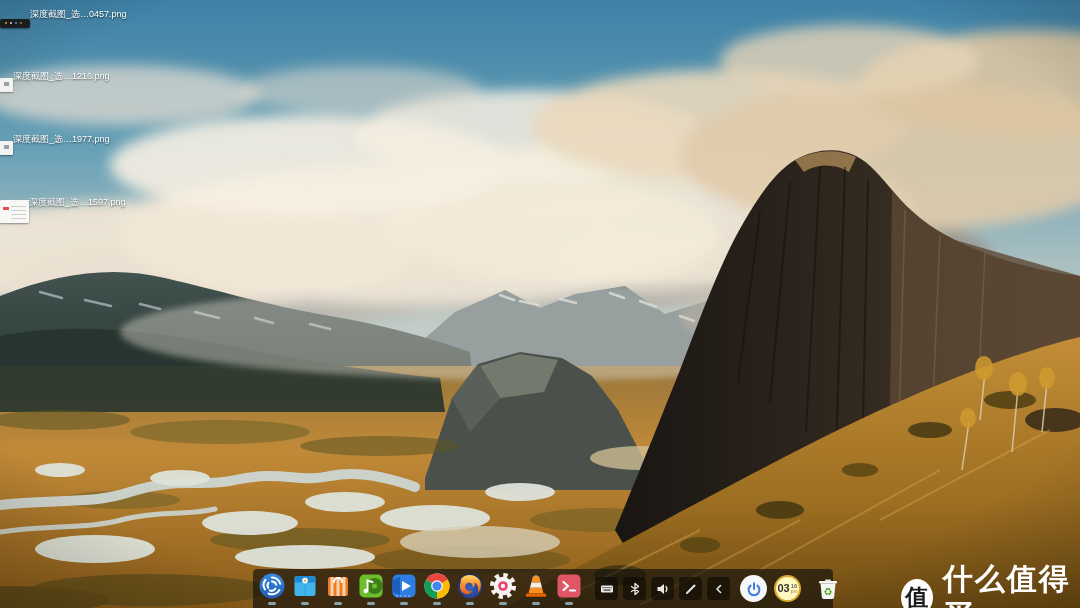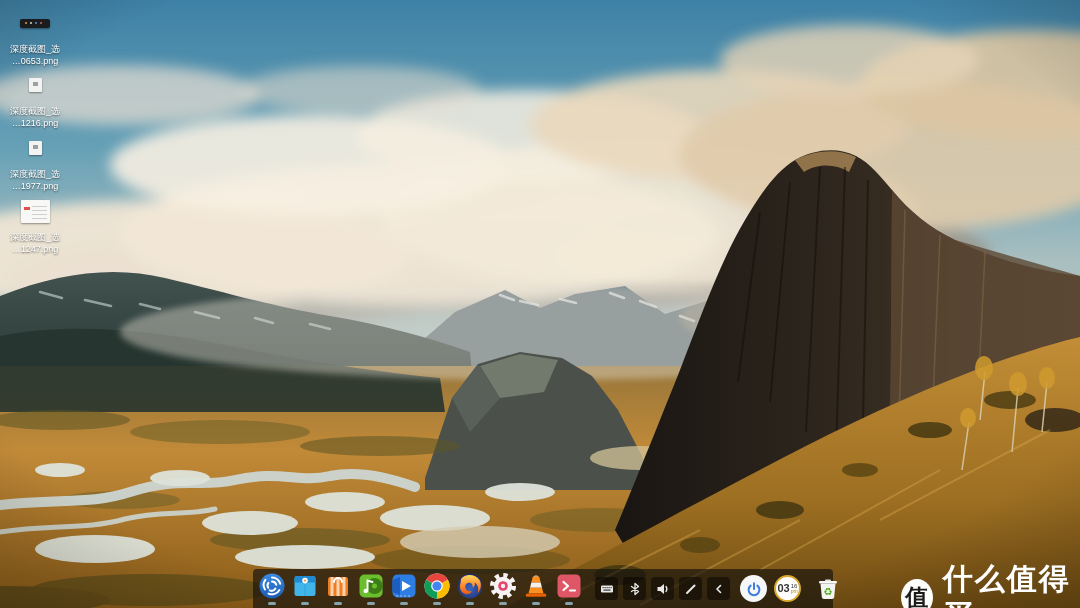--- a/index.html
+++ b/index.html
@@ -9,7 +9,7 @@
 
   
   .desk-col{position:absolute;left:0;top:0;width:70px;}
-  .desk-item{position:absolute;left:0;width:70px;display:flex;flex-direction:column;
+  .desk-item{position:absolute;left:0;width:70px;display:flex;flex-direction:row;
     cursor:default;}
   .desk-item .icon-box{height:30px;display:flex;align-items:center;justify-content:center;margin-bottom:5px;}
   .desk-label{color:#fff;font-size:9px;line-height:12px;text-align:center;white-space:nowrap;

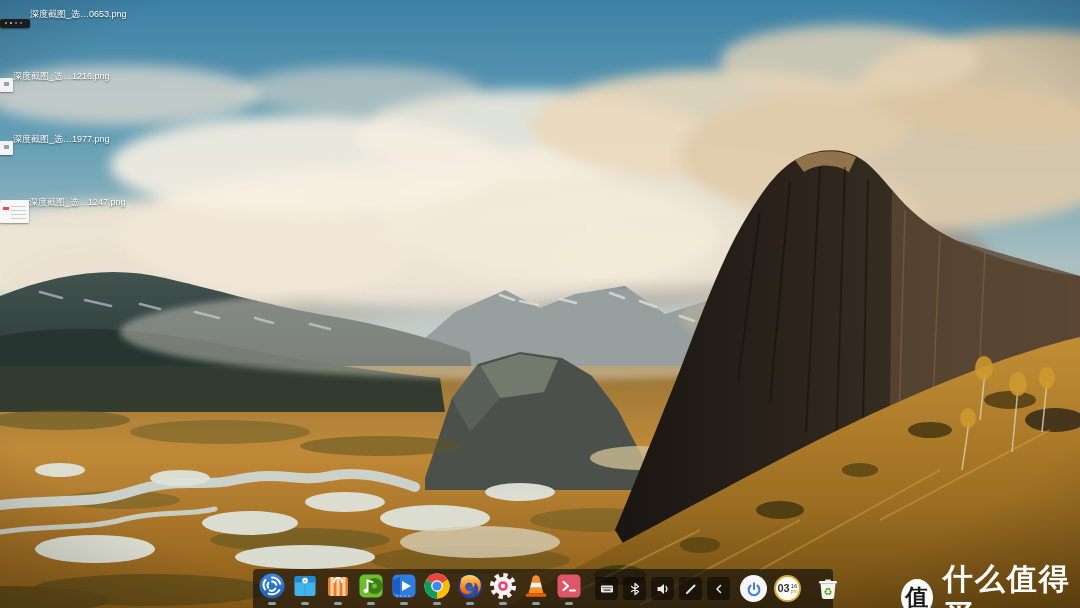--- a/index.html
+++ b/index.html
@@ -220,7 +220,7 @@
           <div class="thumb thumb-dock-strip"></div>
         </div>
     <div class="desk-label">深度截图_选</div>
-    <div class="desk-label">…0653.png</div>
+    <div class="desk-label">…0457.png</div>
   </div>
   <div class="desk-item" style="top:70px">
     <div class="icon-box">

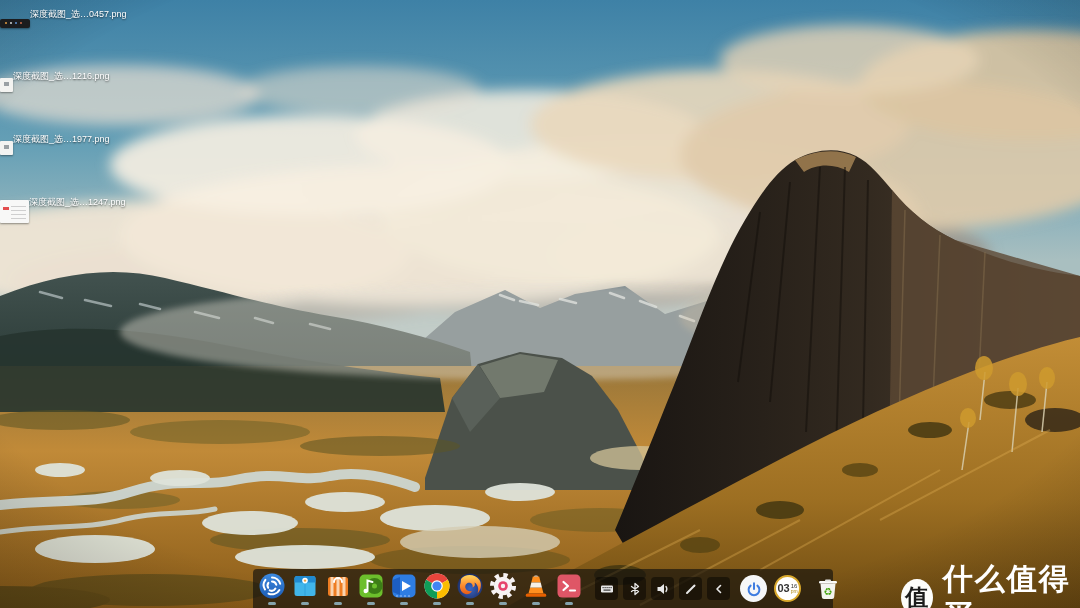--- a/index.html
+++ b/index.html
@@ -241,7 +241,7 @@
           <div class="thumb thumb-window"></div>
         </div>
     <div class="desk-label">深度截图_选</div>
-    <div class="desk-label">…1247.png</div>
+    <div class="desk-label">…1597.png</div>
   </div>
 </div>
 

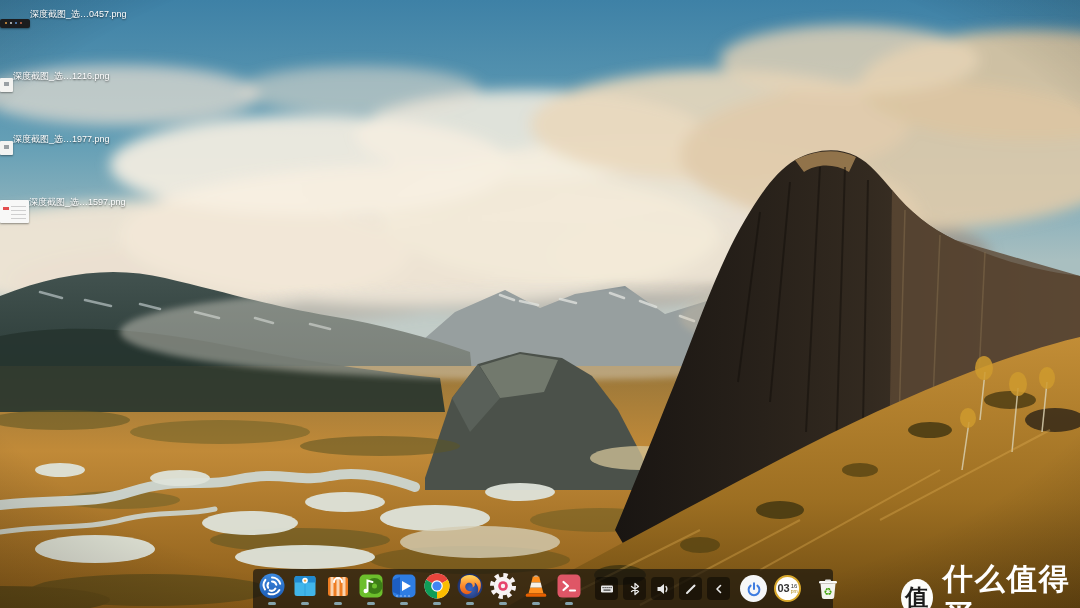--- a/index.html
+++ b/index.html
@@ -43,7 +43,7 @@
   .dock-system{display:flex;align-items:center;gap:7px;margin-left:10px;}
   .sys-power{width:27px;height:27px;border-radius:50%;background:#f6f7f8;
     display:flex;align-items:center;justify-content:center;cursor:pointer;}
-  .sys-clock{width:27px;height:27px;border-radius:50%;background:#ffffff;border:2px solid #d8a82c;
+  .sys-clock{width:27px;height:27px;border-radius:50%;background:#fef9c3;border:2px solid #d8a82c;
     box-sizing:border-box;display:flex;align-items:center;justify-content:center;cursor:pointer;}
   .clk-hour{font-size:11px;font-weight:bold;color:#333;line-height:1;}
   .clk-col{display:flex;flex-direction:column;align-items:flex-start;margin-left:1px;}

